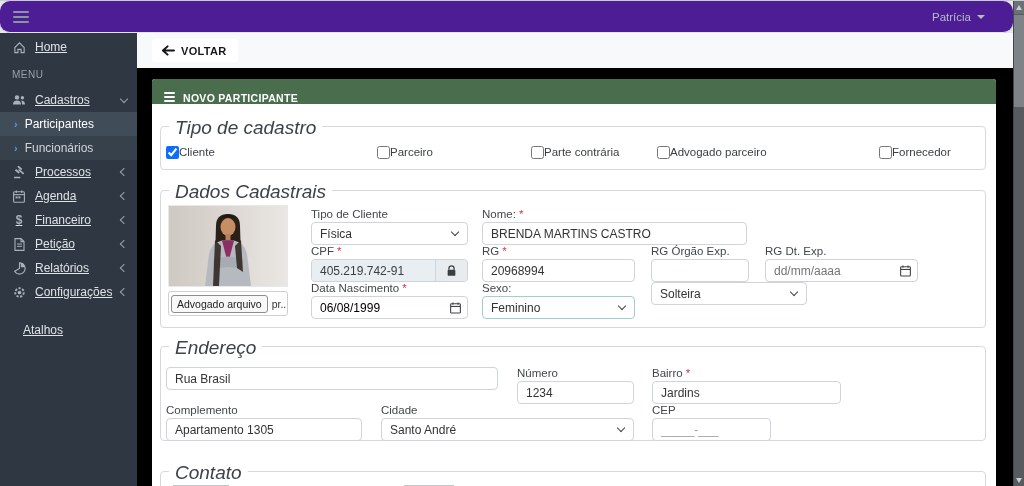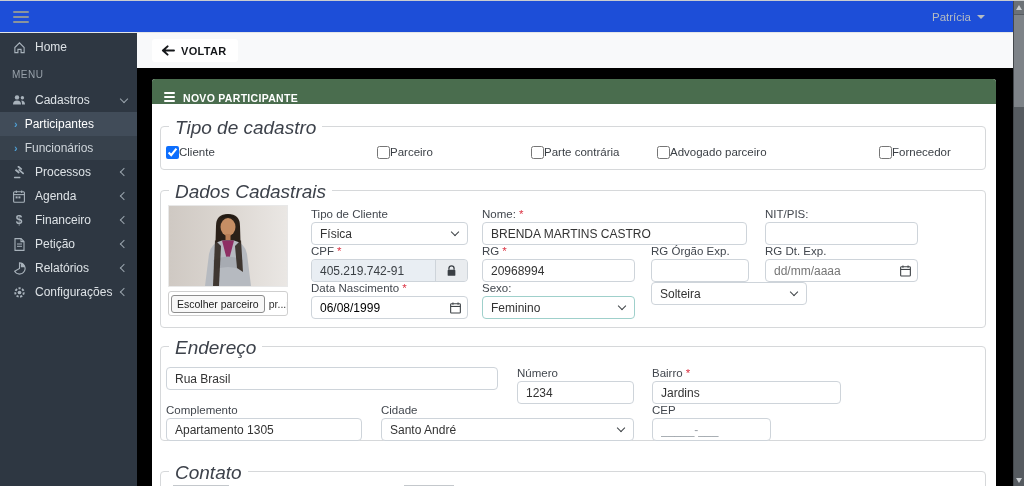--- a/index.html
+++ b/index.html
@@ -8,7 +8,7 @@
   .app { position:relative; width:1024px; height:486px; background:#e4e6e9; overflow:hidden; border-top:1px solid #c9cccf; }
 
   
-  .topbar { position:absolute; left:0; top:0; width:1013px; height:32px; background:#1d4ed8; border-bottom:1px solid #e3e6e8; z-index:5; }
+  .topbar { position:absolute; left:0; top:0; width:1013px; height:32px; background:#4c1d95; border-bottom:1px solid #e3e6e8; z-index:5;border-radius:10px; }
   .hamburger { position:absolute; left:13px; top:10px; width:16px; height:12px; cursor:pointer; }
   .hamburger i { display:block; height:2px; background:#8a949c; margin-bottom:3px; border-radius:1px; }
   .usermenu { position:absolute; right:28px; top:0; height:32px; display:flex; align-items:center; gap:6px; color:#b6bcc2; font-size:11.5px; cursor:pointer; }

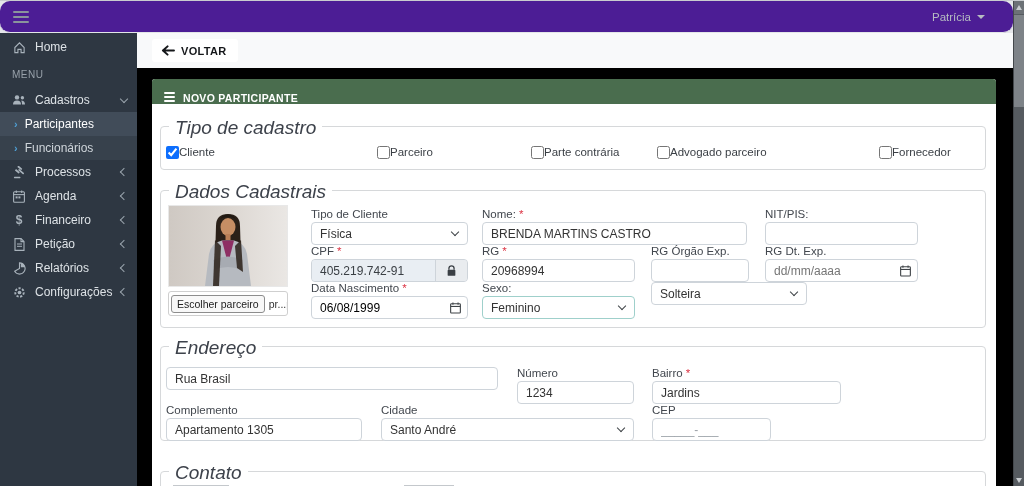--- a/index.html
+++ b/index.html
@@ -24,7 +24,7 @@
 
   
   .sidebar { position:absolute; left:0; top:32px; width:137px; height:454px; background:#2e3742; z-index:4; }
-  .nav-item { height:24px; display:flex; align-items:center; padding:0 10px 0 12px; color:#dde2e6; font-size:12px; cursor:pointer; }
+  .nav-item { height:24px; display:flex; align-items:center; padding:0 10px 0 12px; color:#dde2e6; font-size:12px; cursor:pointer;text-decoration:underline; }
   .nav-item .ic { width:14px; height:14px; margin-right:9px; color:#a8b2bb; flex:0 0 14px; display:flex; align-items:center; justify-content:center; }
   .nav-item svg { display:block; }
   .menu-label { padding:10px 12px 8px; font-size:10px; color:#98a1aa; letter-spacing:.5px; }

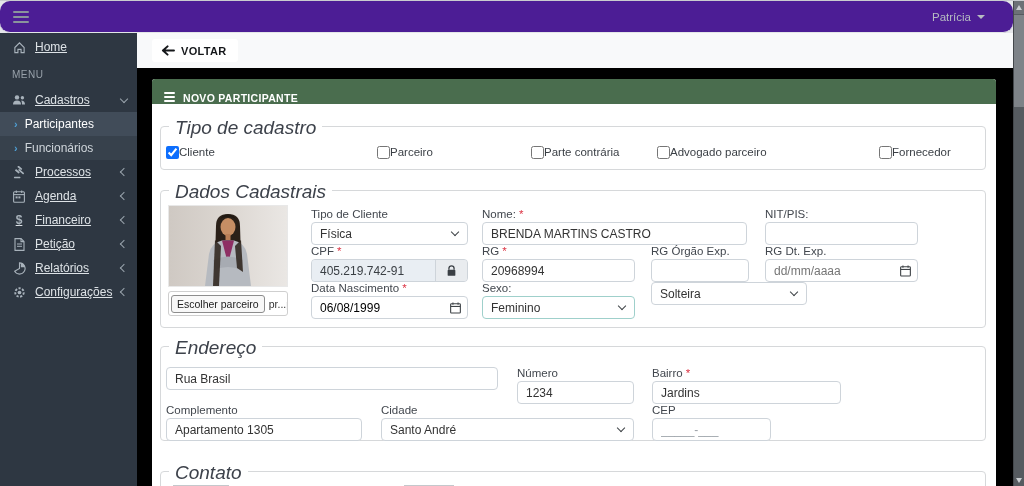--- a/index.html
+++ b/index.html
@@ -297,10 +297,6 @@
             <input class="ctrl" value="BRENDA MARTINS CASTRO" style="">
           </div>
 
-          <div class="field" style="left:604px; top:17px; width:153px;">
-            <label class="lbl"><span>NIT/PIS:</span></label>
-            <input class="ctrl" value="" style="">
-          </div>
 
           <div class="field" style="left:150px; top:54px; width:157px;">
             <label class="lbl"><span>CPF</span><span class="req">*</span></label>

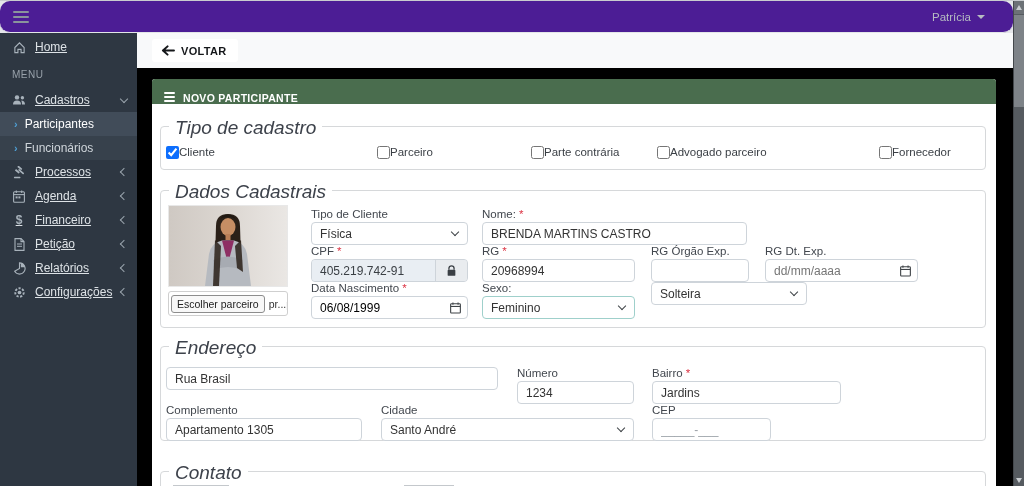--- a/index.html
+++ b/index.html
@@ -280,7 +280,7 @@
           </div>
 
           <div class="filebox">
-            <span class="filebtn">Escolher parceiro</span>
+            <span class="filebtn">Advogado arquivo</span>
             <span class="filename">pr...pg</span>
           </div>
 

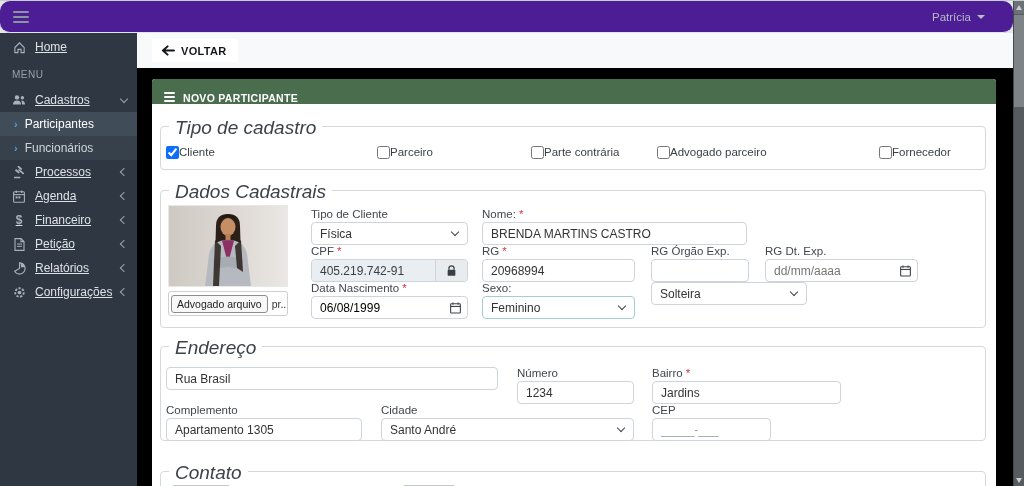--- a/index.html
+++ b/index.html
@@ -206,6 +206,9 @@
       <span class="chev-l"></span>
     </div>
 
+    <div class="nav-item atalhos">
+      <span>Atalhos</span>
+    </div>
   </aside>
 
   <main class="main">

